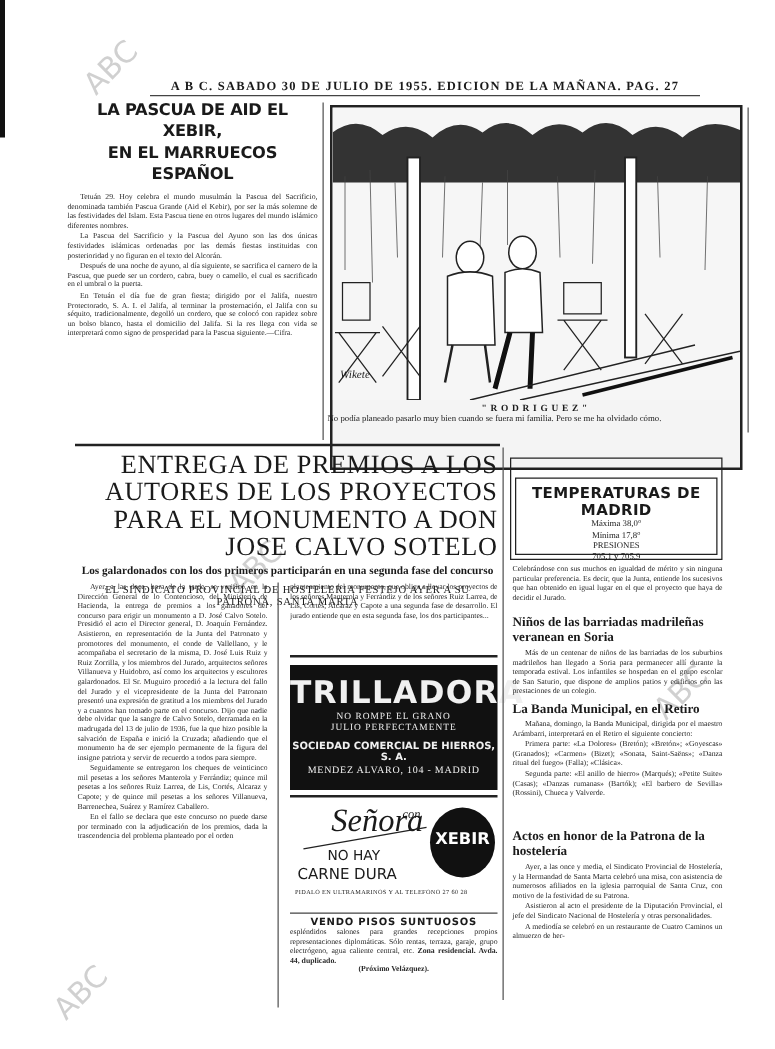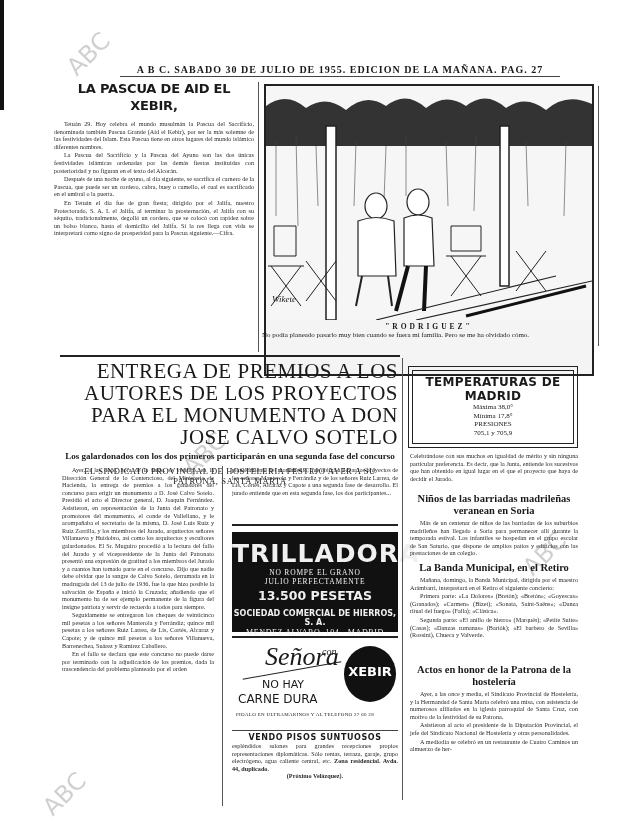--- a/index.html
+++ b/index.html
@@ -48,6 +48,7 @@
 
 <div class="abs" style="left:54px;top:80px;width:200px;">
   <div class="hd1">LA PASCUA DE AID EL XEBIR,</div>
+  <div class="hd1">EN EL MARRUECOS ESPAÑOL</div>
   <div class="col-text" style="margin-top:6px;">
     <p>Tetuán 29. Hoy celebra el mundo musulmán la Pascua del Sacrificio, denominada también Pascua Grande (Aid el Kebir), por ser la más solemne de las festividades del Islam. Esta Pascua tiene en otros lugares del mundo islámico diferentes nombres.</p>
     <p>La Pascua del Sacrificio y la Pascua del Ayuno son las dos únicas festividades islámicas ordenadas por las demás fiestas instituidas con posterioridad y no figuran en el texto del Alcorán.</p>

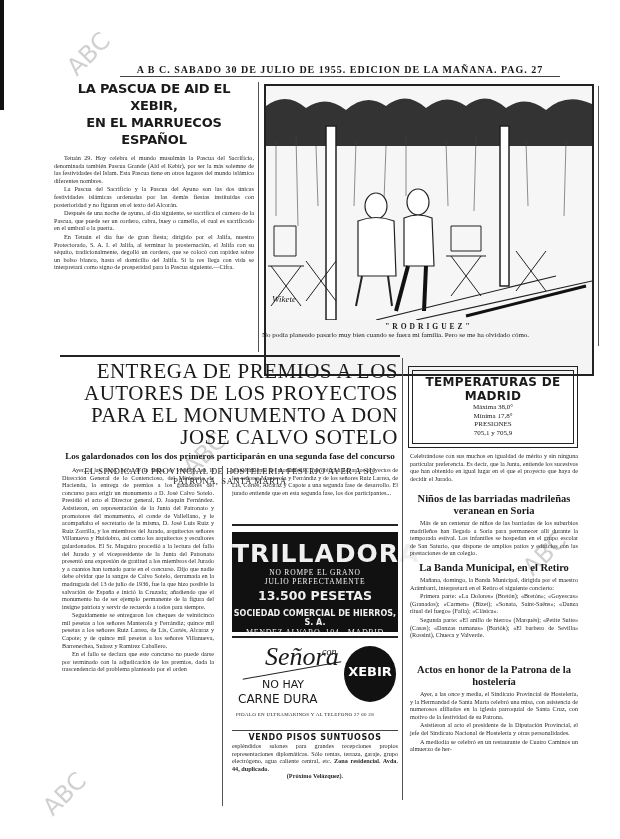--- a/index.html
+++ b/index.html
@@ -17,7 +17,7 @@
   .cap-title { font-size:7.5px; letter-spacing:3px; font-weight:bold; text-align:center; }
   .cap-text { font-size:7px; line-height:8px; }
   .temp-box { left:408px; top:366px; width:170px; height:82px; border:1px solid #222; box-sizing:border-box; }
-  .temp-inner { position:absolute; inset:3px; border:1px solid #222; text-align:center; }
+  .temp-inner { position:absolute; inset:3px; border:1px solid #222; text-align:center;margin-top:12px; }
   .temp-title { font-family:"DejaVu Sans", sans-serif; font-weight:bold; font-size:12px; margin-top:4px; letter-spacing:0.3px; }
   .temp-line { font-size:7px; line-height:8.5px; }
   .hd2 { font-family:"Liberation Serif", serif; font-weight:bold; font-size:10.5px; text-align:center; line-height:12px; }

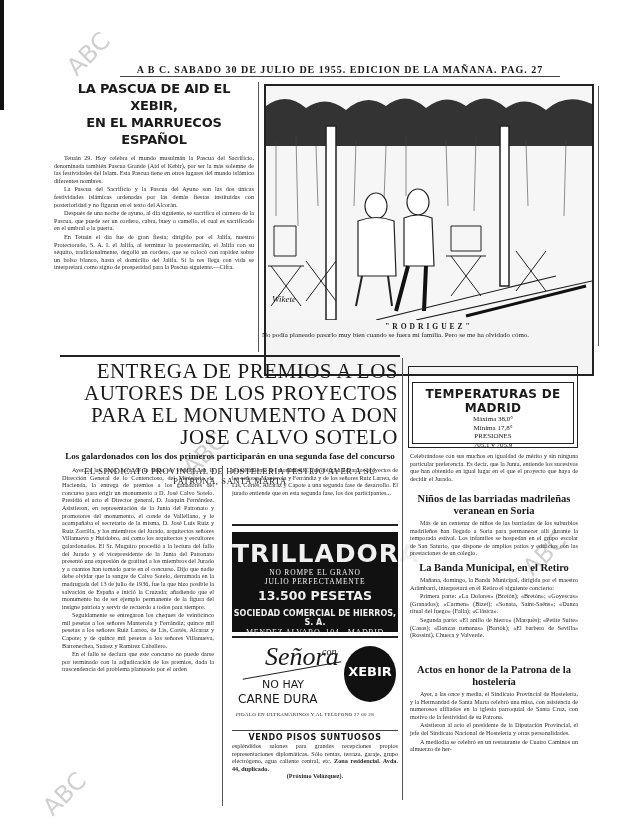--- a/index.html
+++ b/index.html
@@ -20,7 +20,7 @@
   .temp-inner { position:absolute; inset:3px; border:1px solid #222; text-align:center;margin-top:12px; }
   .temp-title { font-family:"DejaVu Sans", sans-serif; font-weight:bold; font-size:12px; margin-top:4px; letter-spacing:0.3px; }
   .temp-line { font-size:7px; line-height:8.5px; }
-  .hd2 { font-family:"Liberation Serif", serif; font-weight:bold; font-size:10.5px; text-align:center; line-height:12px; }
+  .hd2 { font-family:"Liberation Serif", serif; font-weight:bold; font-size:10.5px; text-align:left; line-height:12px; }
   .ad-tril { left:232px; top:532px; width:166px; height:100px; background:#111; color:#f0f0f0; text-align:center; }
   .ad-tril .t1 { font-family:"DejaVu Sans", sans-serif; font-weight:bold; font-size:25px; letter-spacing:1px; margin-top:7px; }
   .ad-tril .t2 { font-size:7.5px; letter-spacing:0.8px; line-height:9px; }

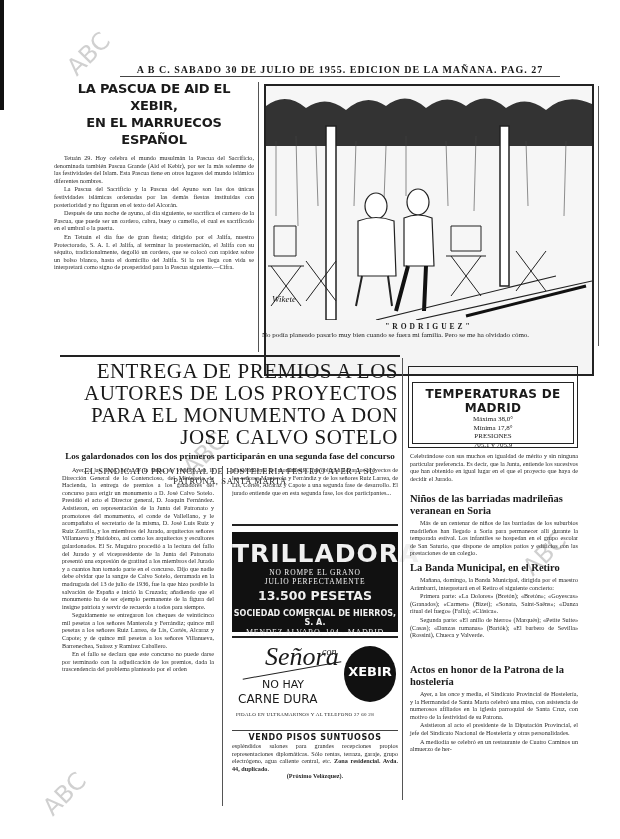--- a/index.html
+++ b/index.html
@@ -129,7 +129,6 @@
   <div class="t1">TRILLADORA</div>
   <div class="t2">NO ROMPE EL GRANO</div>
   <div class="t2">JULIO PERFECTAMENTE</div>
-  <div class="t3">13.500 PESETAS</div>
   <div class="t4">SOCIEDAD COMERCIAL DE HIERROS, S. A.</div>
   <div class="t5">MENDEZ ALVARO, 104 - MADRID</div>
 </div>

